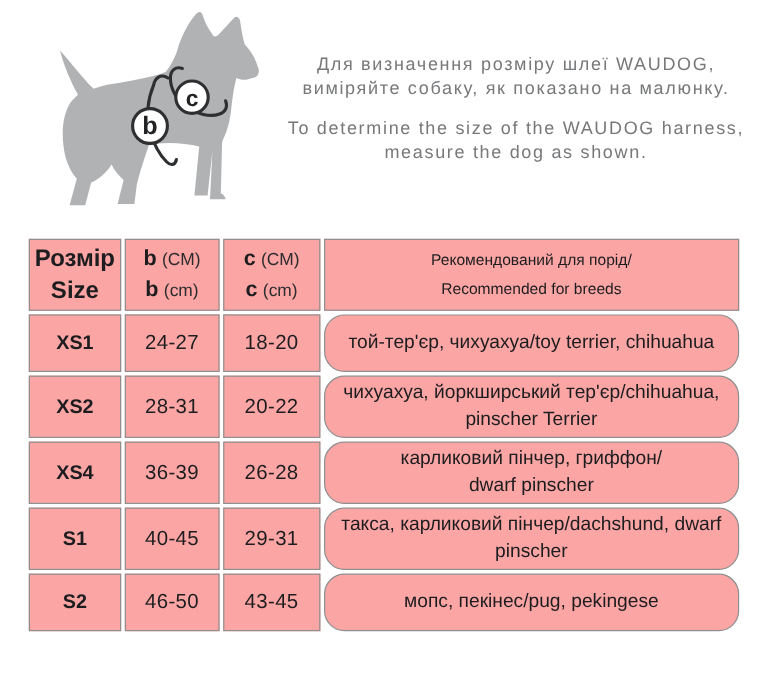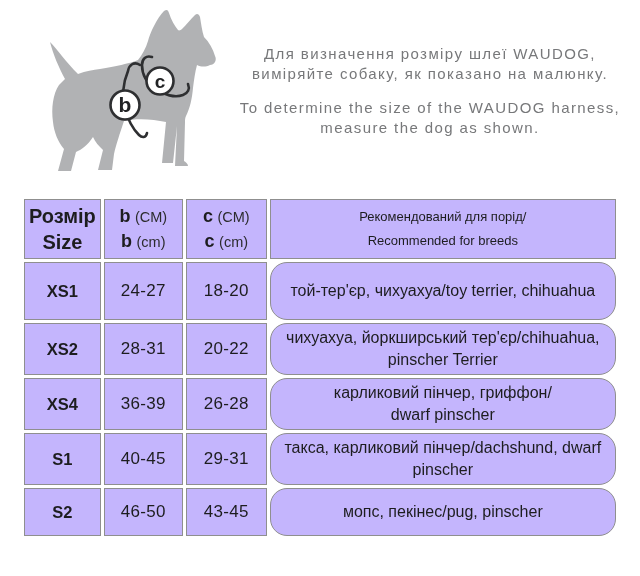--- a/index.html
+++ b/index.html
@@ -40,7 +40,7 @@
   }
   .size-table td {
     border:1px solid #8f8f8f;
-    background:#c4b5fd;
+    background:#fca5a5;
     box-sizing:border-box;
     text-align:center; vertical-align:middle;
     padding:0 4px;

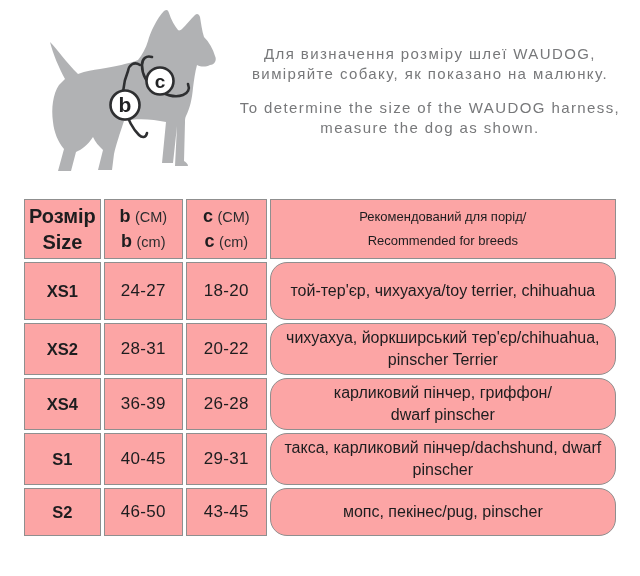--- a/index.html
+++ b/index.html
@@ -47,7 +47,7 @@
     color:#1d1d1f;
   }
   tr.h-head td { height:60px; }
-  tr.h-1 td { height:58px; }
+  tr.h-1 td { height:48px; }
   tr.h-2 td { height:52px; }
   tr.h-last td { height:48px; }
 

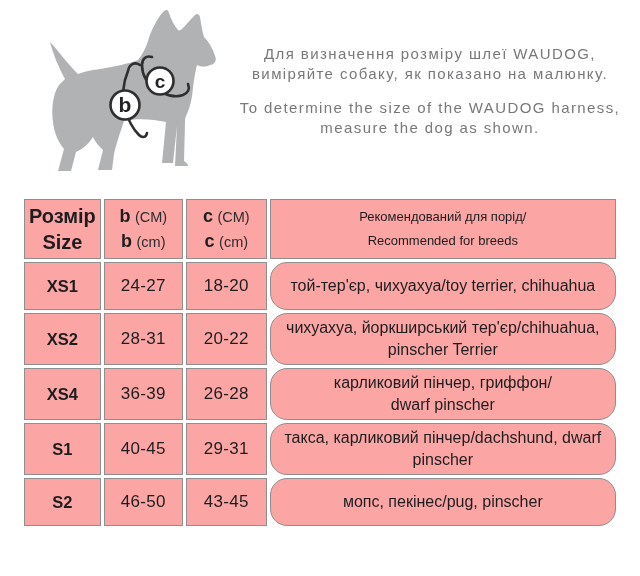--- a/index.html
+++ b/index.html
@@ -180,7 +180,7 @@
         <td class="cell-size">S2</td>
         <td class="cell-val">46-50</td>
         <td class="cell-val">43-45</td>
-        <td class="cell-breeds">мопс, пекінес/pug, pinscher</td>
+        <td class="cell-breeds">мопс, пекінес/pug, pekingese</td>
       </tr>
     </tbody>
   </table>

